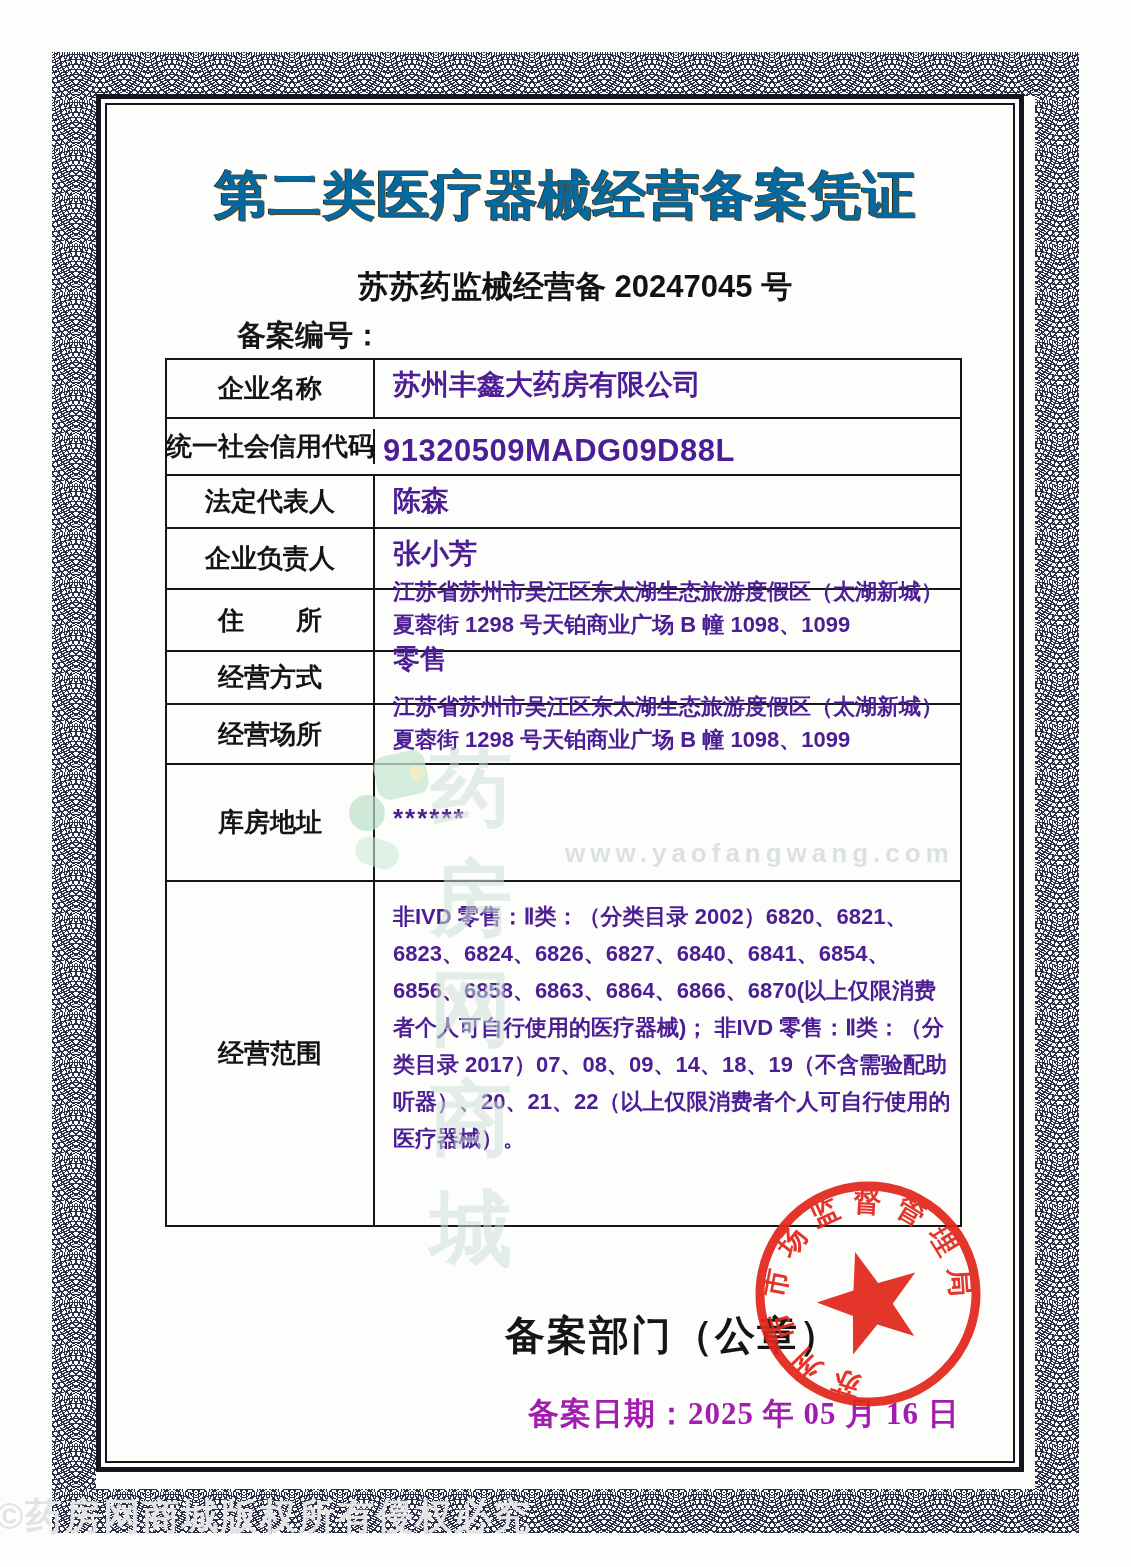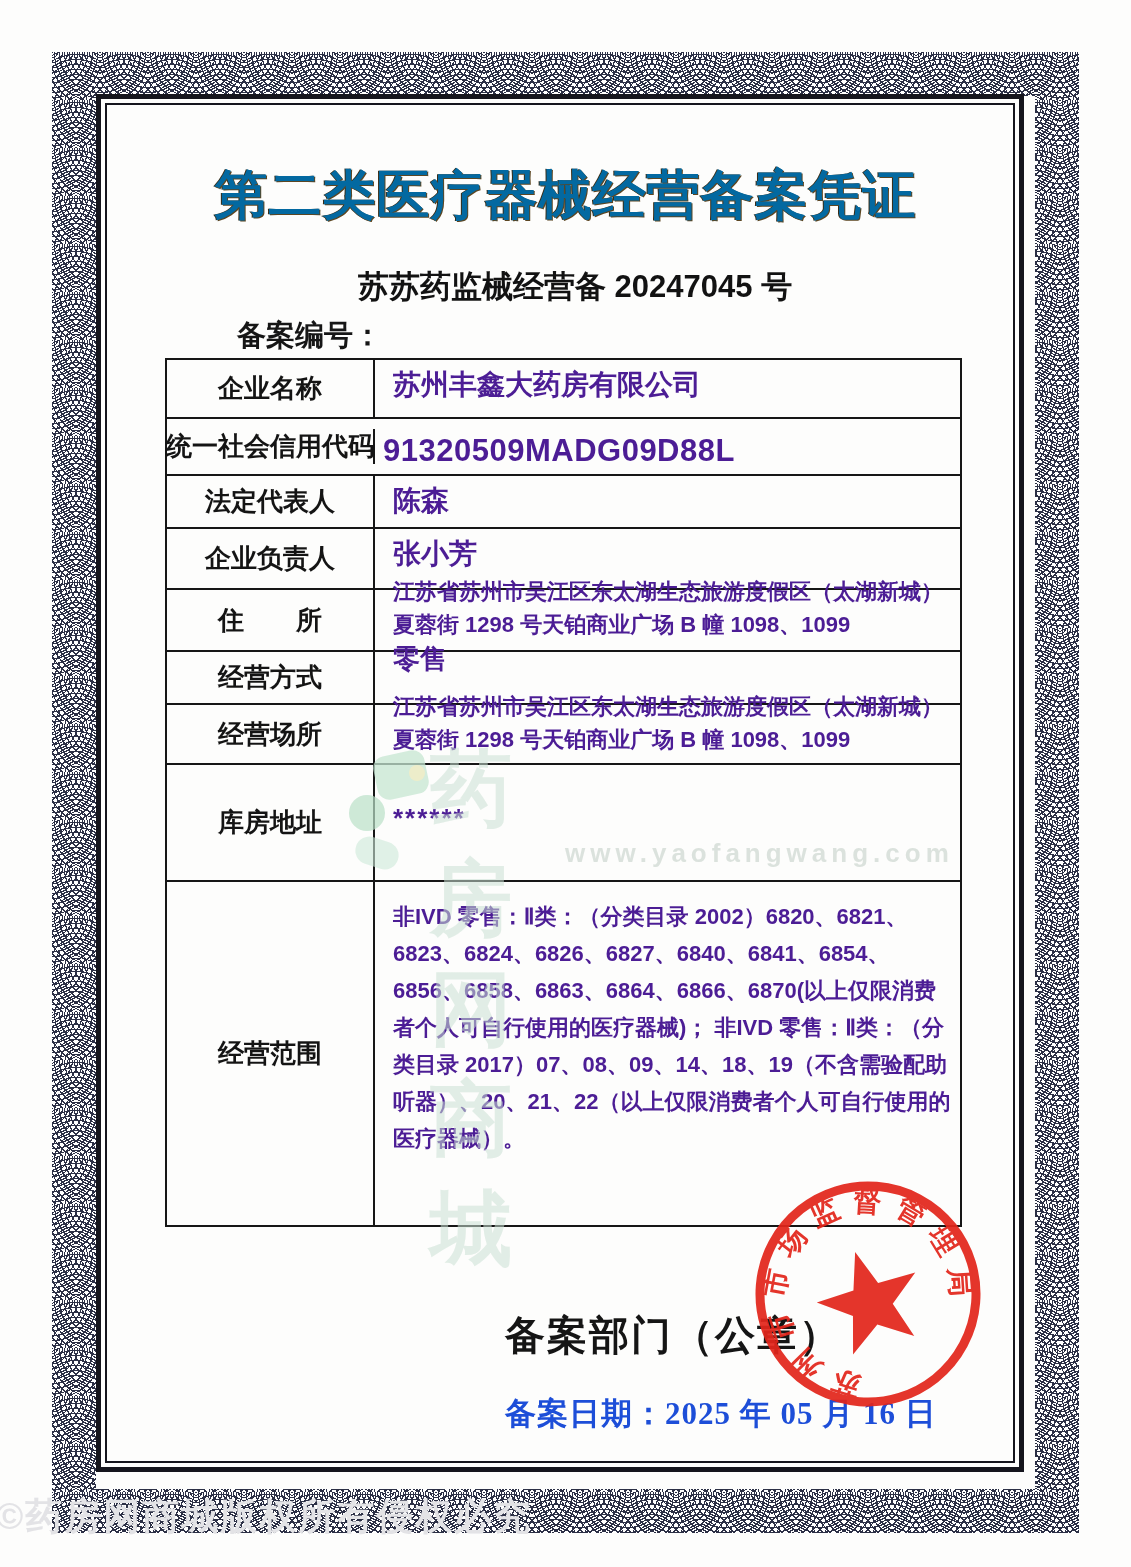--- a/index.html
+++ b/index.html
@@ -113,9 +113,9 @@
     z-index:3;
   }
   .date-line{
-    position:absolute; left:505px; top:1393px;
+    position:absolute; left:528px; top:1393px;
     font-family:"Liberation Serif", serif;
-    font-size:31px; font-weight:700; color:#1d4ed8; letter-spacing:1px;
+    font-size:31px; font-weight:700; color:#a21caf; letter-spacing:1px;
     z-index:3;
   }
   .stamp{

